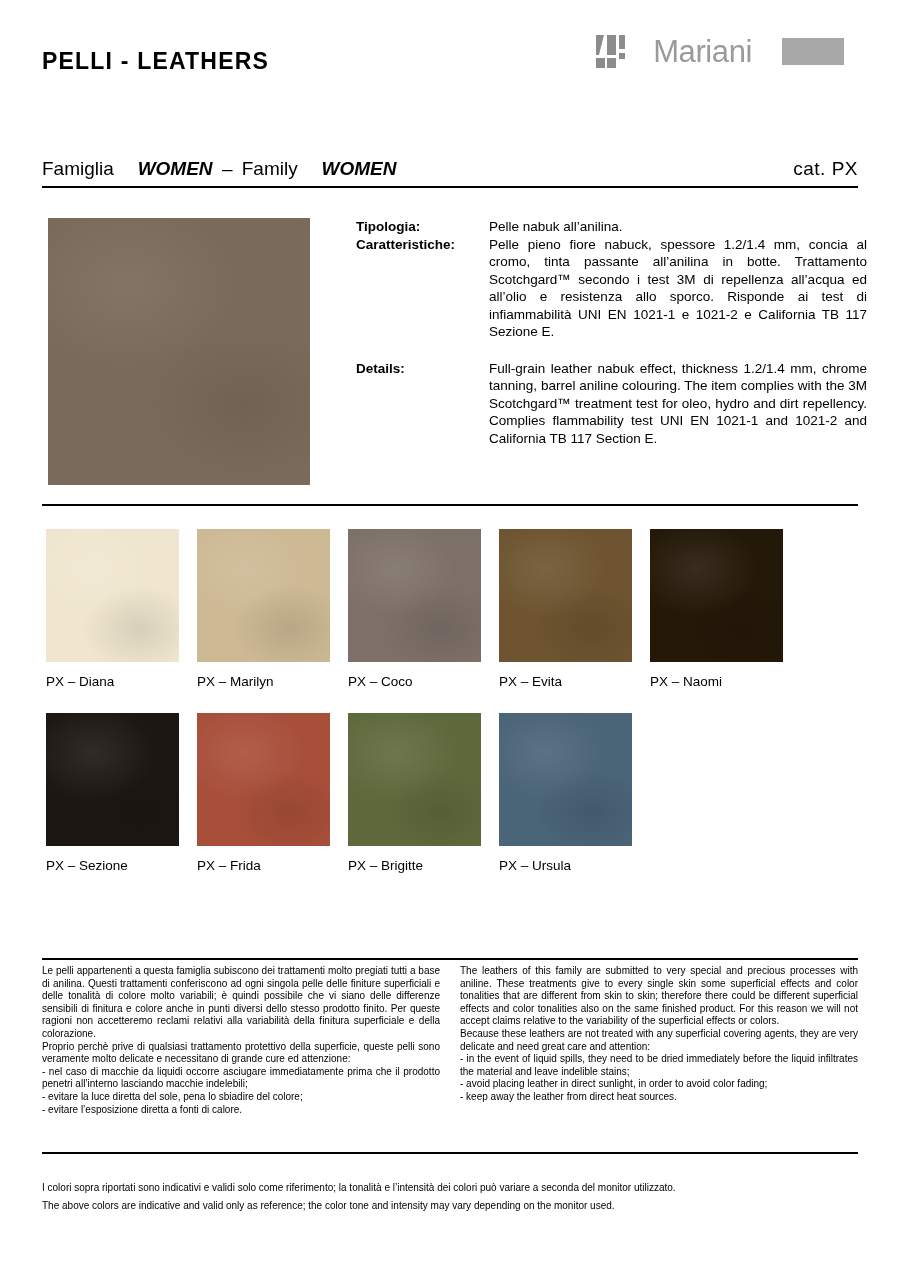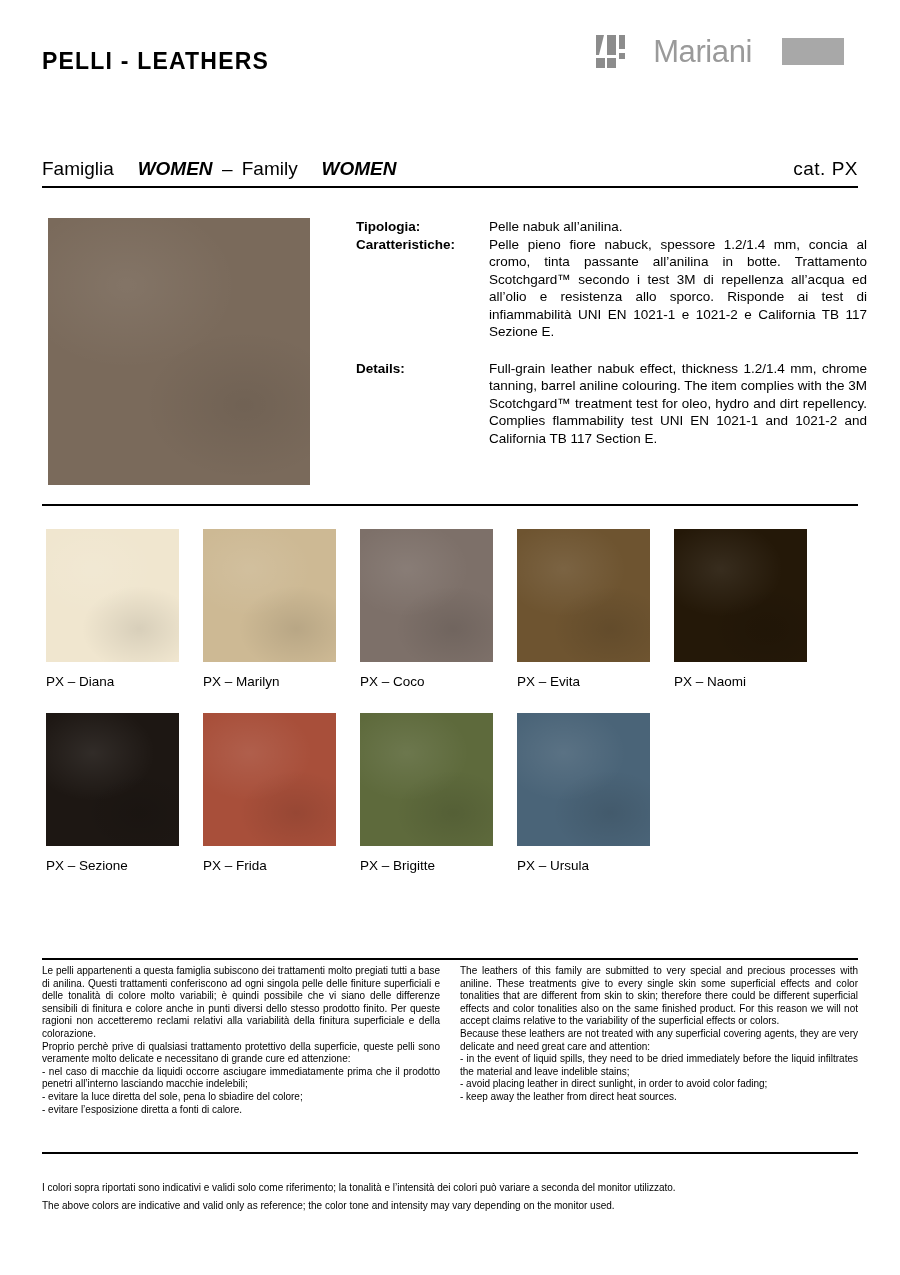--- a/index.html
+++ b/index.html
@@ -74,7 +74,7 @@
   
   .swatch-grid { position: absolute; left: 46px; top: 529px; width: 812px; }
   .swatch-row { display: flex; margin-bottom: 23px; }
-  .swatch-cell { width: 133px; margin-right: 24px; }
+  .swatch-cell { width: 133px; margin-right: 18px; }
   .swatch-cell:last-child { margin-right: 0; }
   .swatch-chip {
     width: 133px; height: 133px;

